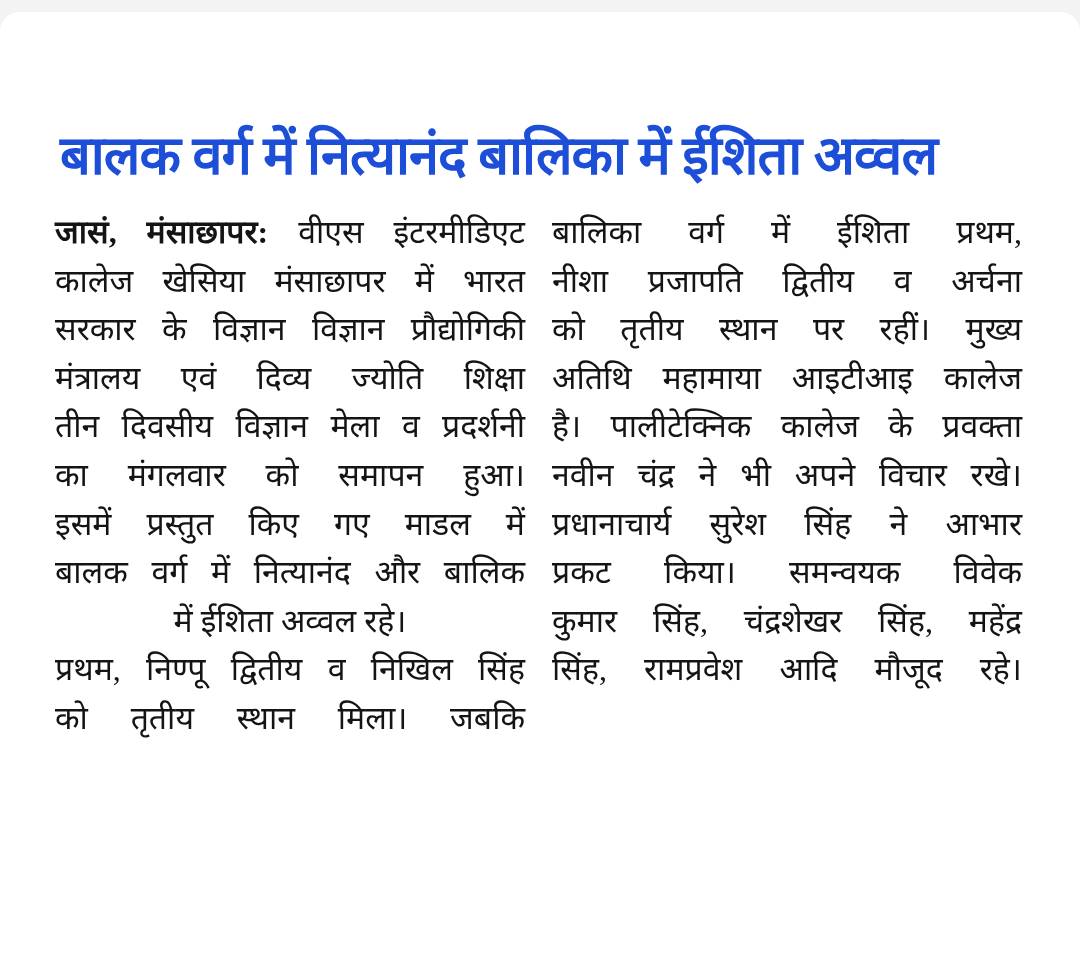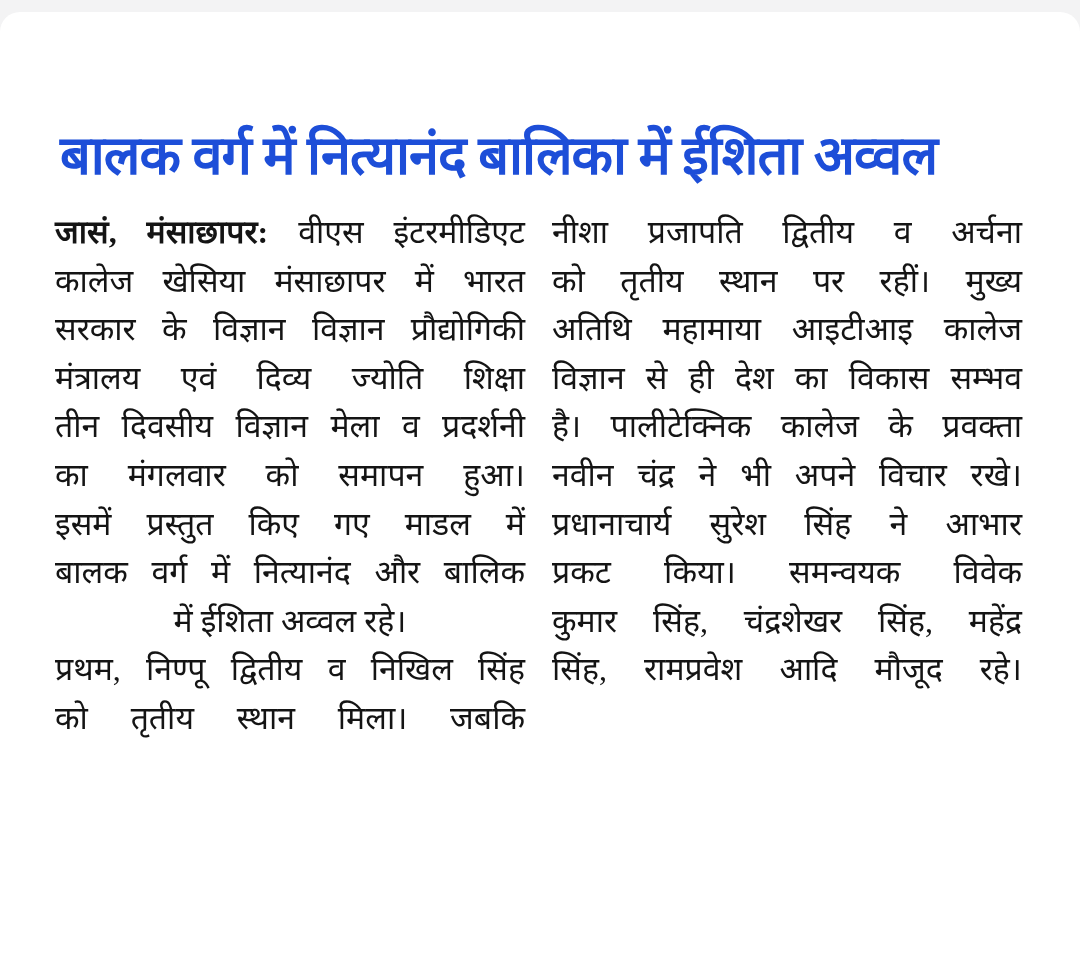--- a/index.html
+++ b/index.html
@@ -78,6 +78,7 @@
           <div class="line j">को तृतीय स्थान मिला। जबकि</div>
         </div>
       <div class="col">
+          <div class="line j">बालिका वर्ग में ईशिता प्रथम,</div>
           <div class="line j">नीशा प्रजापति द्वितीय व अर्चना</div>
           <div class="line j">को तृतीय स्थान पर रहीं। मुख्य</div>
           <div class="line j">अतिथि महामाया आइटीआइ कालेज</div>

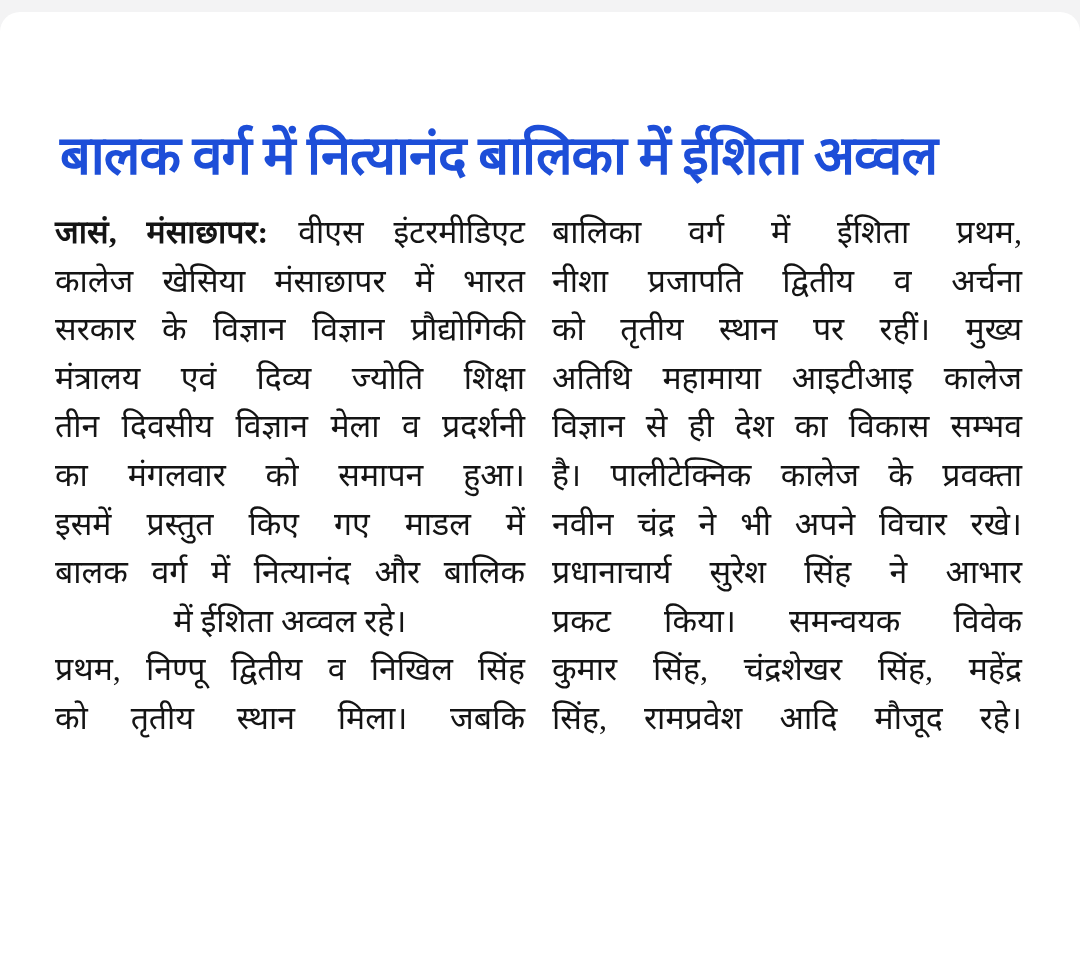--- a/index.html
+++ b/index.html
@@ -82,7 +82,6 @@
           <div class="line j">नीशा प्रजापति द्वितीय व अर्चना</div>
           <div class="line j">को तृतीय स्थान पर रहीं। मुख्य</div>
           <div class="line j">अतिथि महामाया आइटीआइ कालेज</div>
-          <div class="line j">विज्ञान से ही देश का विकास सम्भव</div>
           <div class="line j">है। पालीटेक्निक कालेज के प्रवक्ता</div>
           <div class="line j">नवीन चंद्र ने भी अपने विचार रखे।</div>
           <div class="line j">प्रधानाचार्य सुरेश सिंह ने आभार</div>

